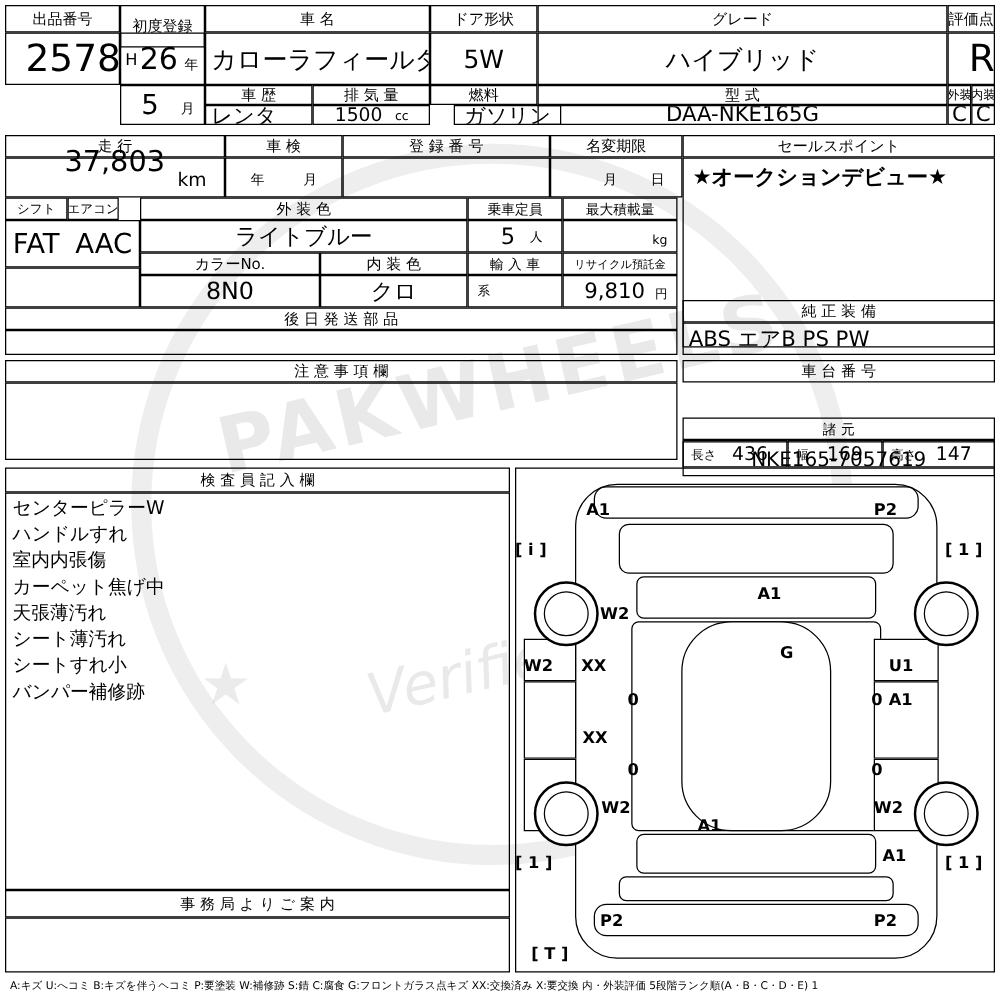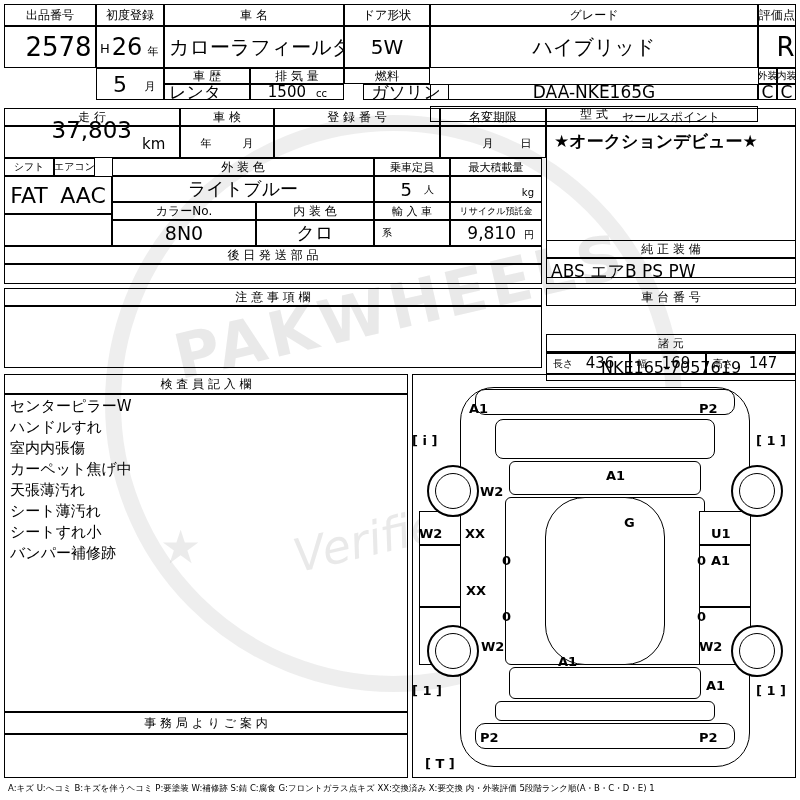--- a/index.html
+++ b/index.html
@@ -86,7 +86,7 @@
     <div class="cell b hdr" style="left:4px;top:4px;width:92px;height:22px;">出品番号</div>
     <div class="cell b big" style="left:4px;top:26px;width:92px;height:42px;">2578</div>
 
-    <div class="cell b hdr" style="left:96px;top:4px;width:68px;height:22px;">初度登録</div>
+    <div class="cell b hdr" style="left:96px;top:4px;width:68px;height:34px;">初度登録</div>
     <div class="b" style="left:96px;top:26px;width:68px;height:42px;"></div>
     <div class="cell noline" style="left:98px;top:38px;width:14px;height:20px;font-size:13px;">H</div>
     <div class="cell noline" style="left:110px;top:30px;width:34px;height:34px;font-size:24px;">26</div>

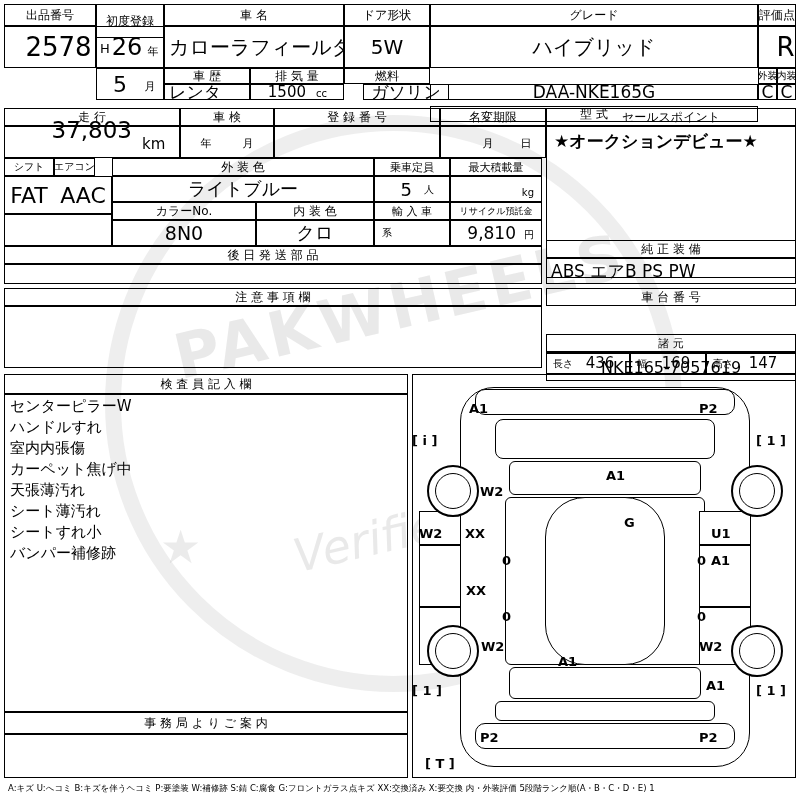--- a/index.html
+++ b/index.html
@@ -53,7 +53,7 @@
   .hdr{font-size:12px;}
   .lbl{font-size:11px;}
   .val{font-size:20px;}
-  .big{font-size:26px;padding-left:17px;}
+  .big{font-size:30px;padding-left:17px;}
   .mid{font-size:17px;}
   .sm{font-size:10px;}
   .lft{justify-content:flex-start;padding-left:4px;}

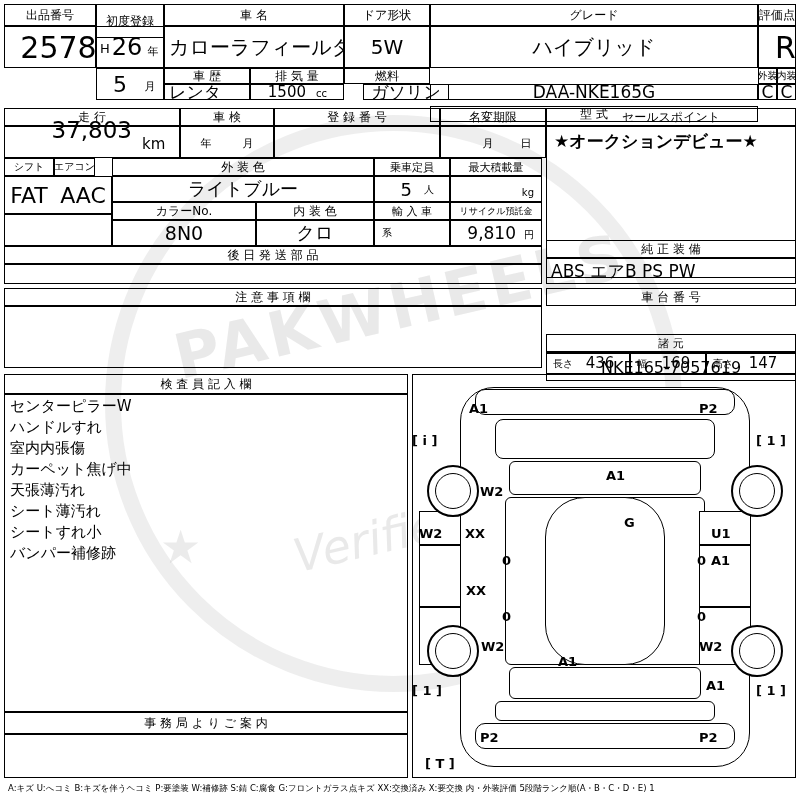--- a/index.html
+++ b/index.html
@@ -119,7 +119,7 @@
     <div class="cell b hdr" style="left:344px;top:68px;width:86px;height:16px;">燃料</div>
     <div class="cell b mid" style="left:344px;top:84px;width:86px;height:16px;margin-left:19px;">ガソリン</div>
 
-    <div class="cell b hdr" style="left:430px;top:68px;width:328px;height:16px;margin-top:38px;">型 式</div>
+    <div class="cell b hdr" style="left:430px;top:68px;width:328px;height:16px;">型 式</div>
     <div class="cell b mid" style="left:430px;top:84px;width:328px;height:16px;">DAA-NKE165G</div>
 
     <div class="cell b sm" style="left:758px;top:68px;width:19px;height:16px;">外装</div>

